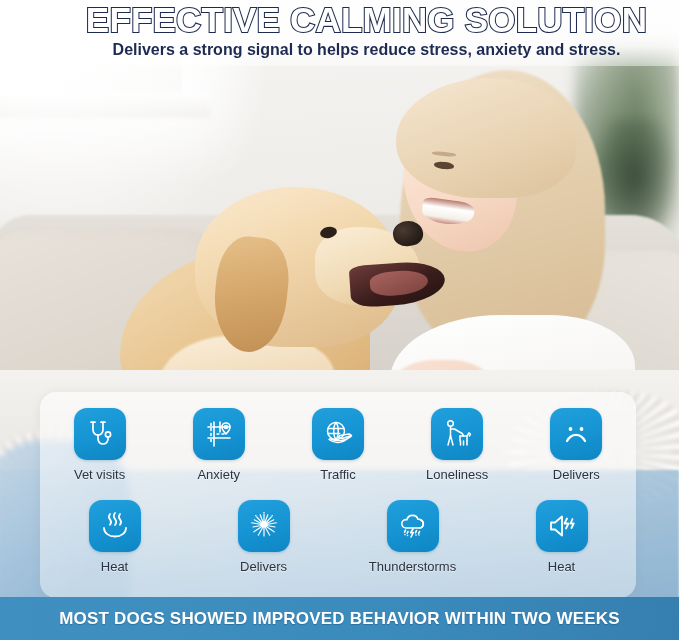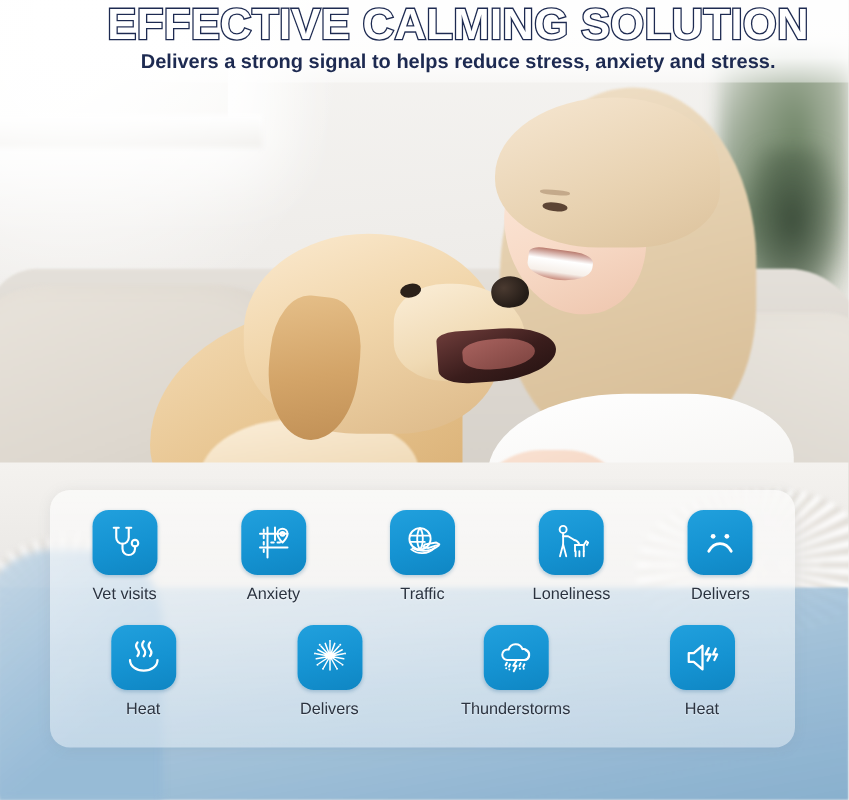--- a/index.html
+++ b/index.html
@@ -478,6 +478,9 @@
     </div>
   </div>
 
+  <div class="banner">
+    <div class="banner-text">MOST DOGS SHOWED IMPROVED BEHAVIOR WITHIN TWO WEEKS</div>
+  </div>
 
 </div>
 

